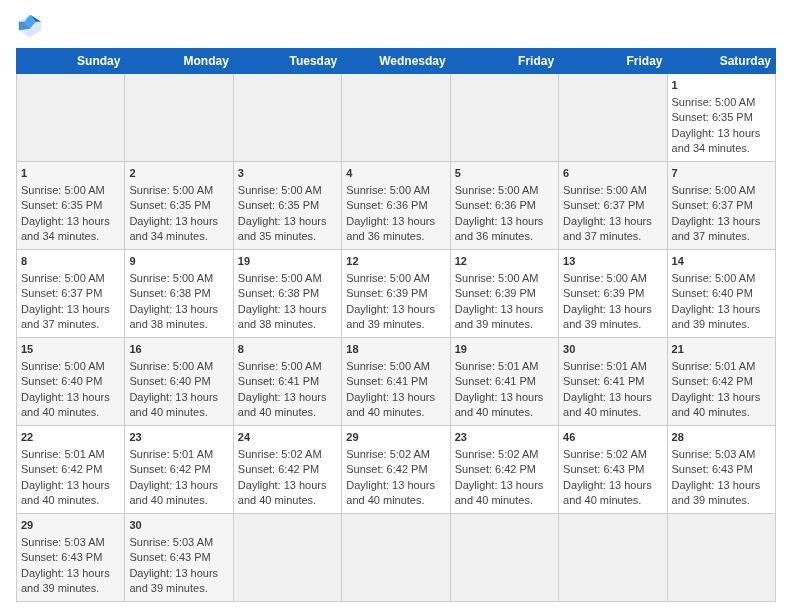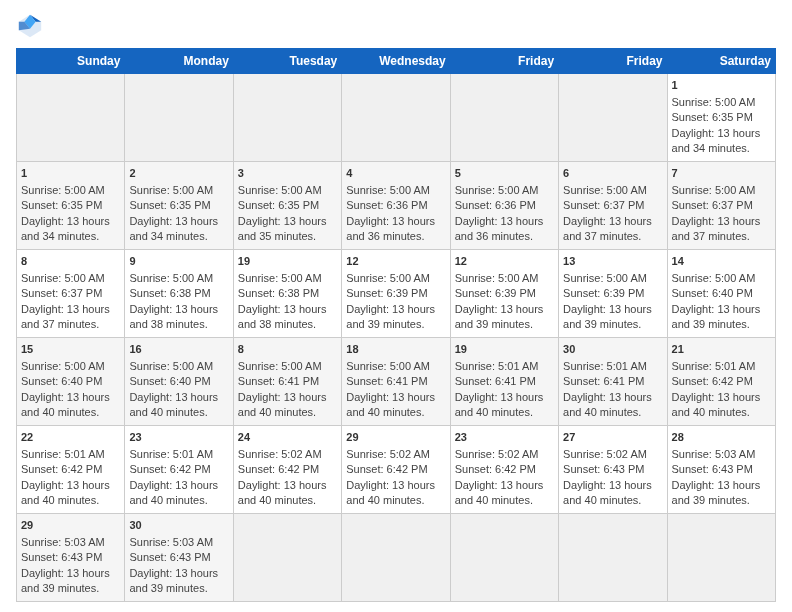--- a/index.html
+++ b/index.html
@@ -343,7 +343,7 @@
 and 40 minutes.</div>
           </td>
           <td>
-            <span class="day-num">27</span>
+            <span class="day-num">46</span>
             <div class="day-info" style="white-space: pre-line;">Sunrise: 5:02 AM
 Sunset: 6:43 PM
 Daylight: 13 hours

